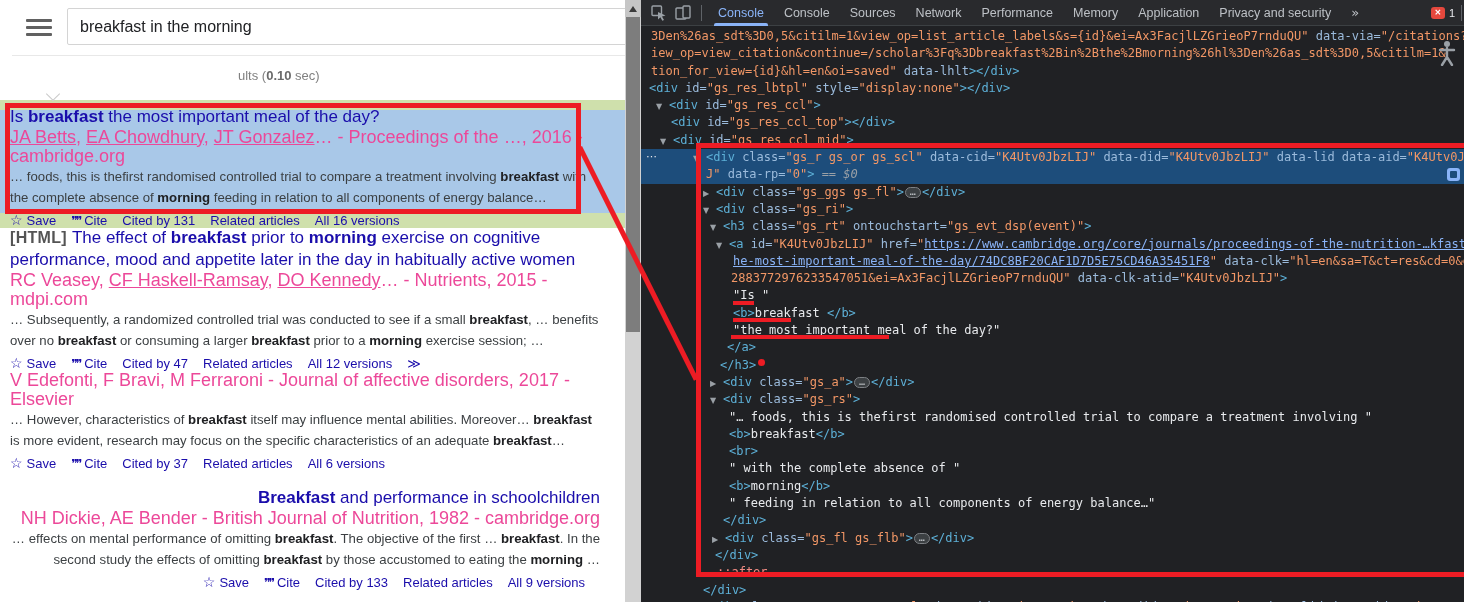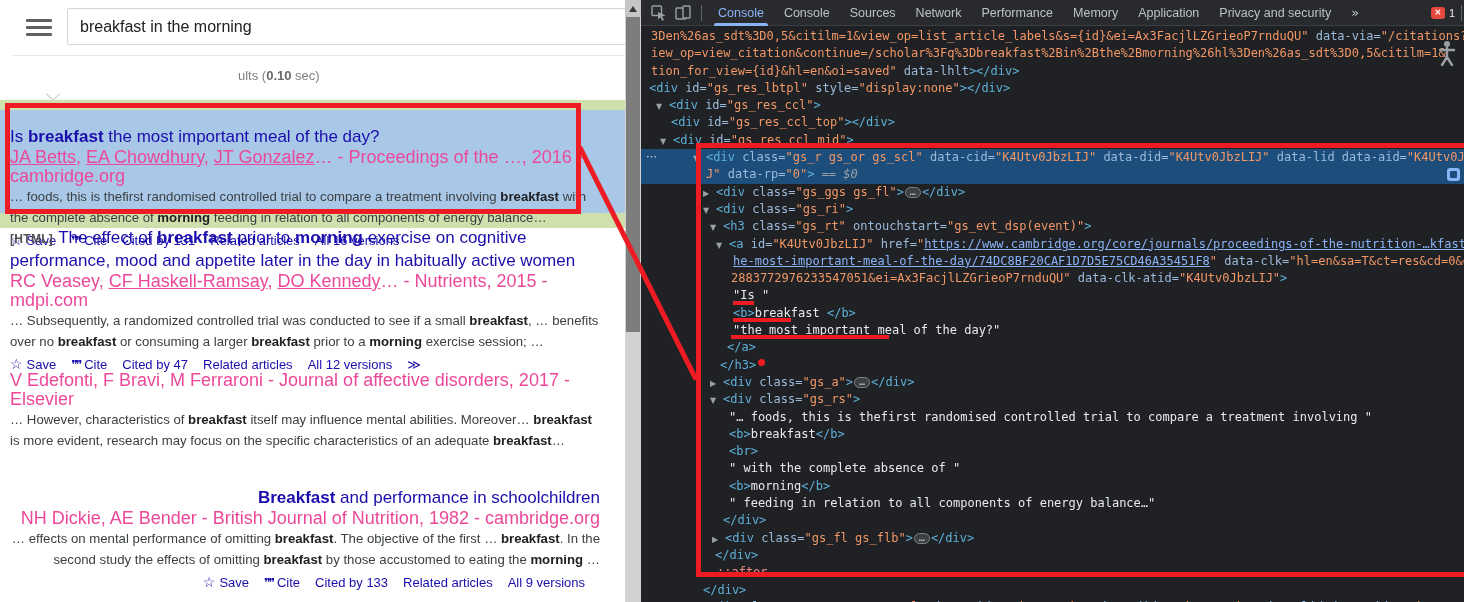--- a/index.html
+++ b/index.html
@@ -129,7 +129,7 @@
     <div class="hl-green-bot"></div>
 
     <div id="results">
-        <div class="result" style="top: 106px; margin-top: 20px;">
+        <div class="result" style="top: 106px;">
     <div class="r-title"><span>Is </span><b>breakfast</b><span> the most important meal of the day?</span></div>
     <div class="r-auth"><span class="u">JA Betts</span><span>, </span><span class="u">EA Chowdhury</span><span>, </span><span class="u">JT Gonzalez</span><span>… - Proceedings of the …, 2016 - cambridge.org</span></div>
     <div class="r-snip"><span>… foods, this is thefirst randomised controlled trial to compare a treatment involving </span><b>breakfast</b><span> with the complete absence of </span><b>morning</b><span> feeding in relation to all components of energy balance…</span></div>

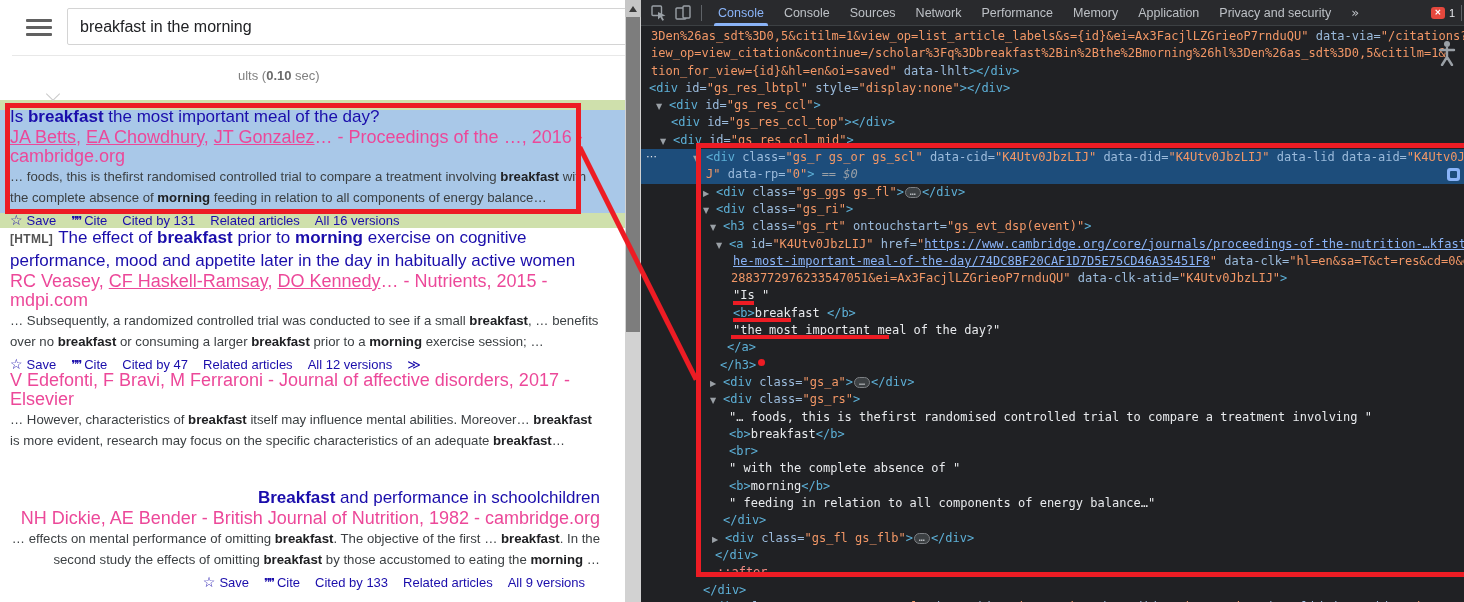--- a/index.html
+++ b/index.html
@@ -26,7 +26,7 @@
   
   .result { position:absolute; left:10px; width:590px; }
   .r-title { font-size:17px; line-height:22px; color:#1a0dab; }
-  .r-title .pfx { color:#545454; font-size:12px; font-weight:bold; letter-spacing:.3px; margin-right:5px; }
+  .r-title .pfx { color:#545454; font-size:16px; font-weight:bold; letter-spacing:.3px; margin-right:5px; }
   .r-title b { font-weight:bold; }
   .r-auth { font-size:18px; line-height:19px; color:#ec4899; }
   .r-auth .u { text-decoration:underline; }

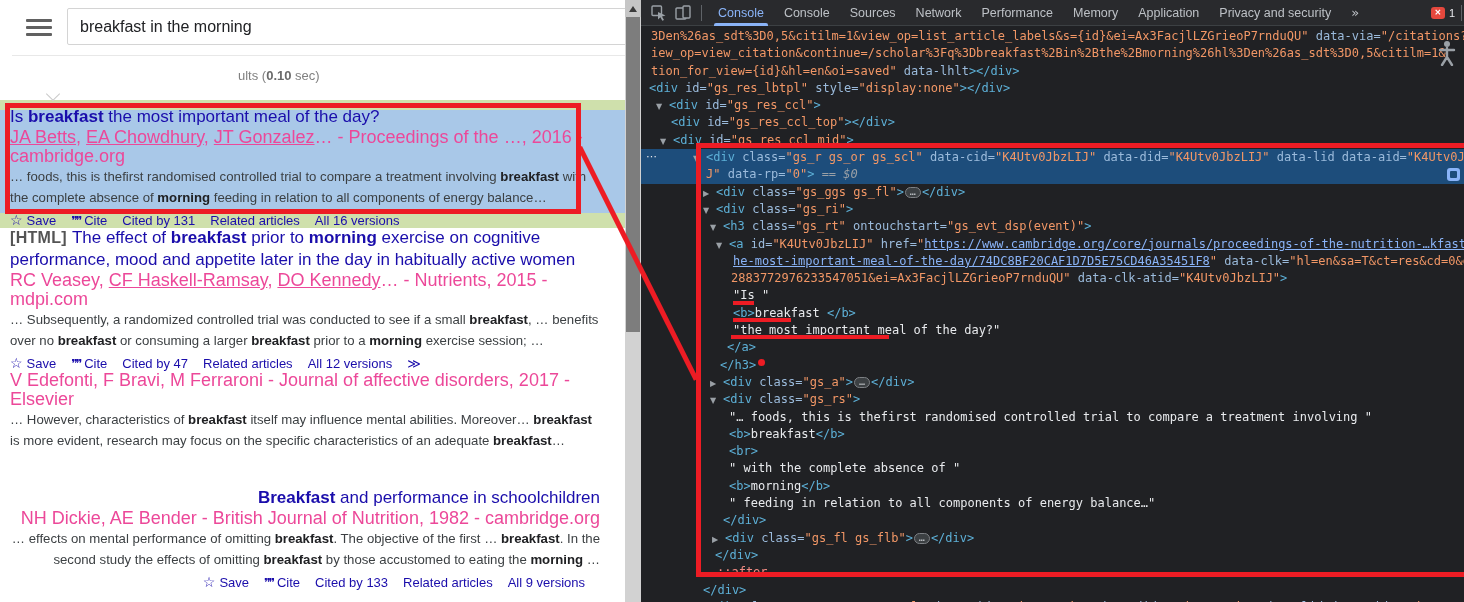--- a/index.html
+++ b/index.html
@@ -144,6 +144,7 @@
         <div class="result" style="top: 371px;">
     <div class="r-auth"><span>V Edefonti, F Bravi, M Ferraroni - Journal of affective disorders, 2017 - Elsevier</span></div>
     <div class="r-snip"><span>… However, characteristics of </span><b>breakfast</b><span> itself may influence mental abilities. Moreover… </span><b>breakfast</b><span> is more evident, research may focus on the specific characteristics of an adequate </span><b>breakfast</b><span>…</span></div>
+    <div class="r-act"><span><span class="icon star">☆</span>Save</span><span><span class="icon quote">❞❞</span>Cite</span><span>Cited by 37</span><span>Related articles</span><span>All 6 versions</span></div>
   </div>
         <div class="result" style="top: 487px; text-align: right;">
     <div class="r-title"><b>Breakfast</b><span> and performance in schoolchildren</span></div>

